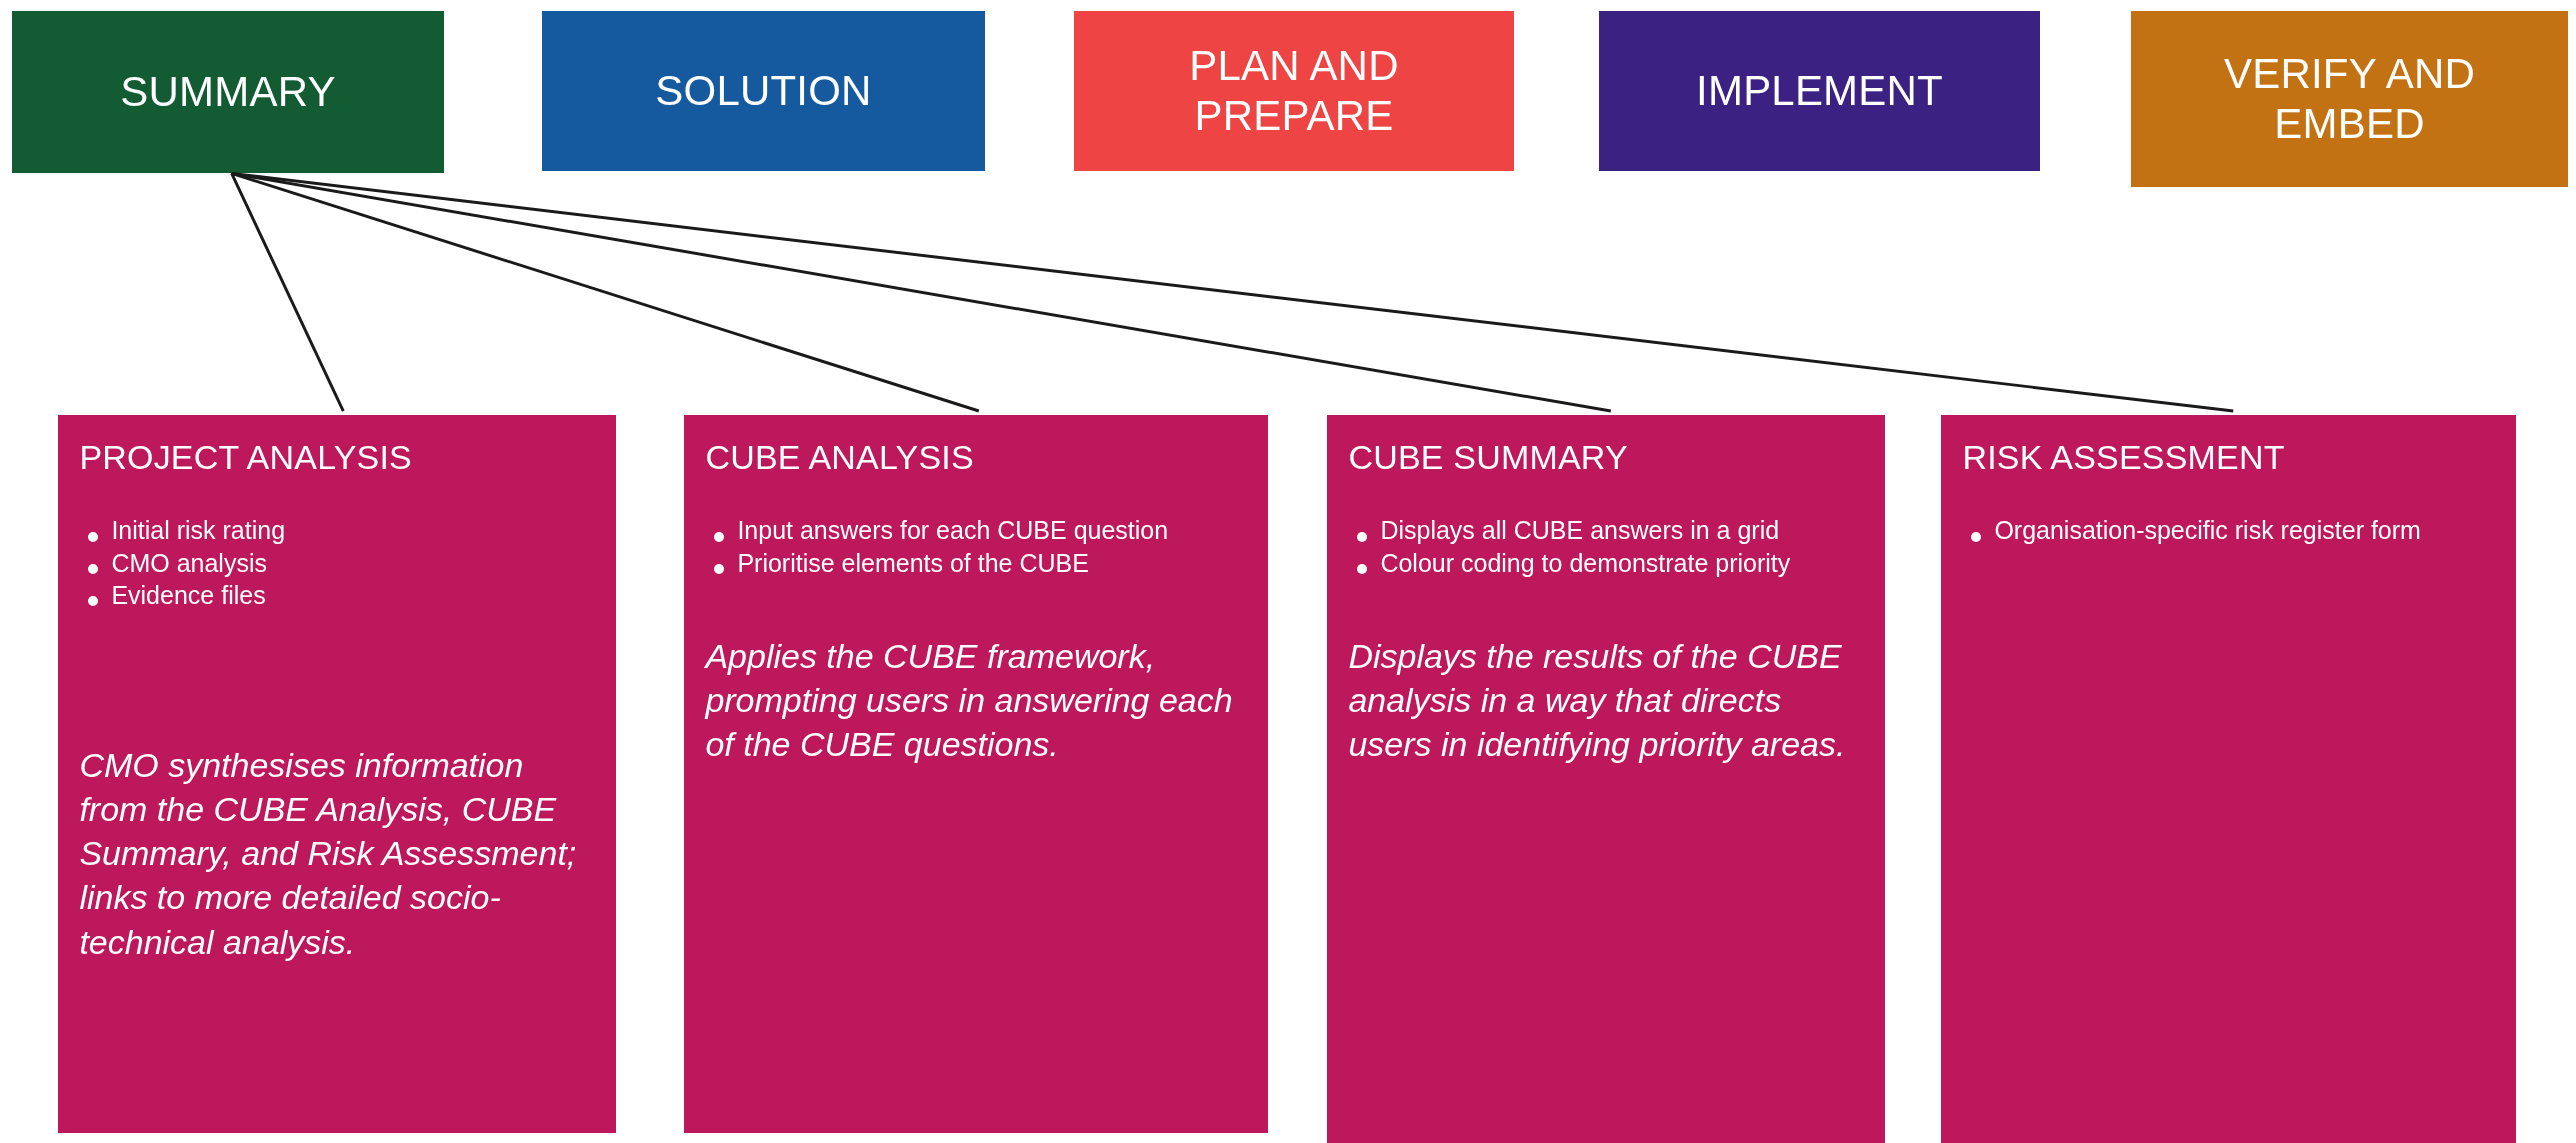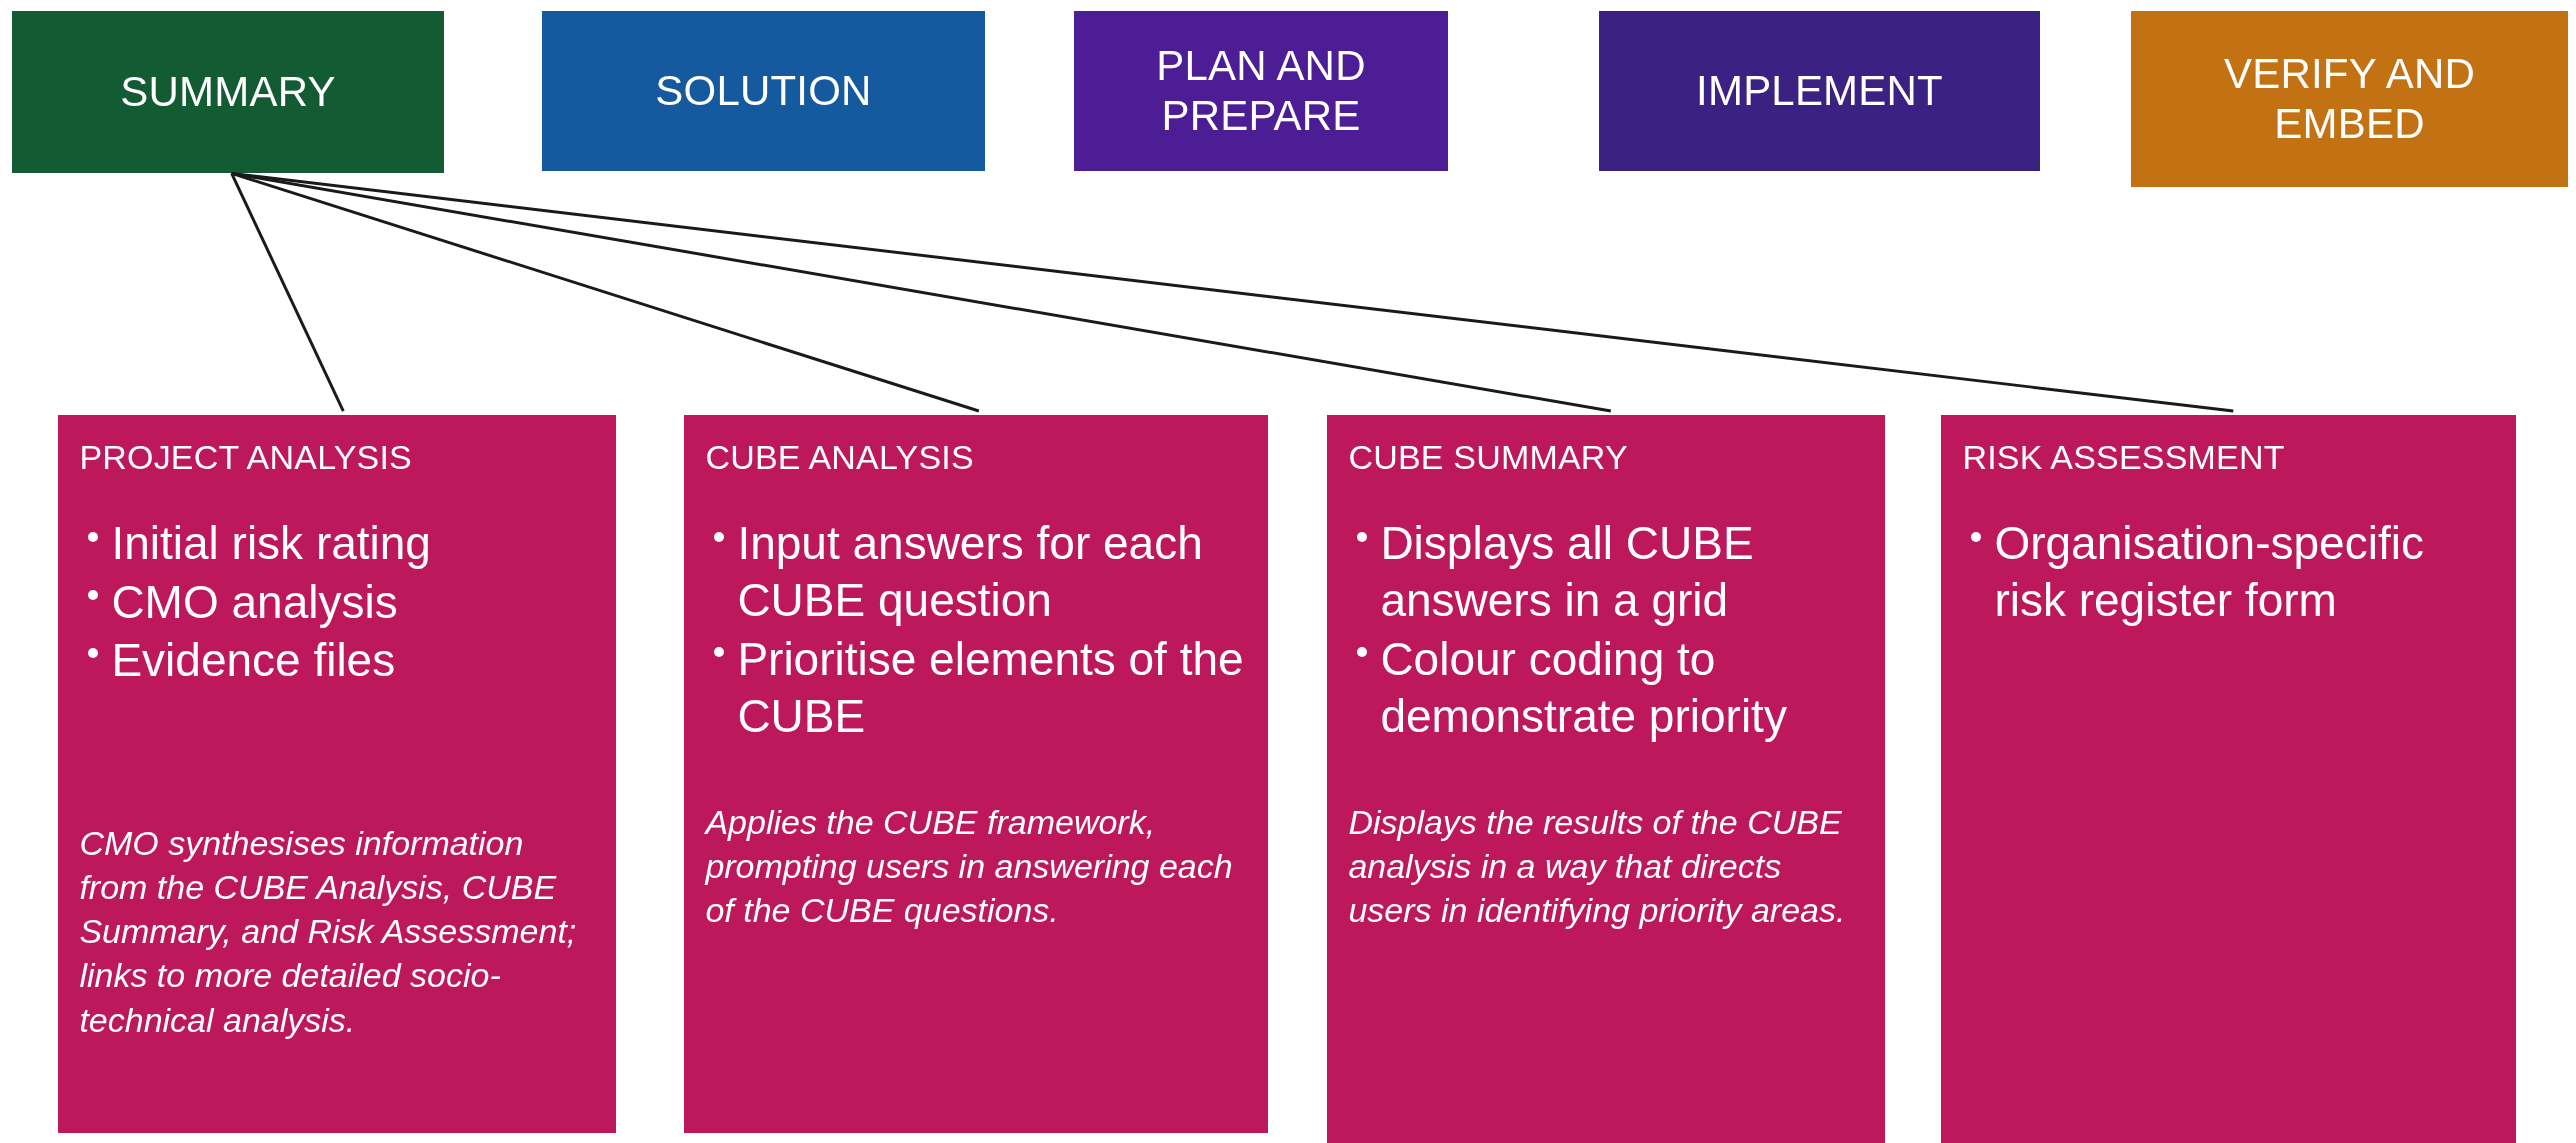--- a/index.html
+++ b/index.html
@@ -110,7 +110,7 @@
     <span class="stage-label">SOLUTION</span>
   </div>
 
-  <div class="stage-box" style="left:1074px; top:10.7px; width:374px; height:160px; background:#4c1d95;">
+  <div class="stage-box" style="left:1074px; top:10.7px; width:440px; height:160px; background:#ef4444;">
     <span class="stage-label">PLAN AND
 PREPARE</span>
   </div>

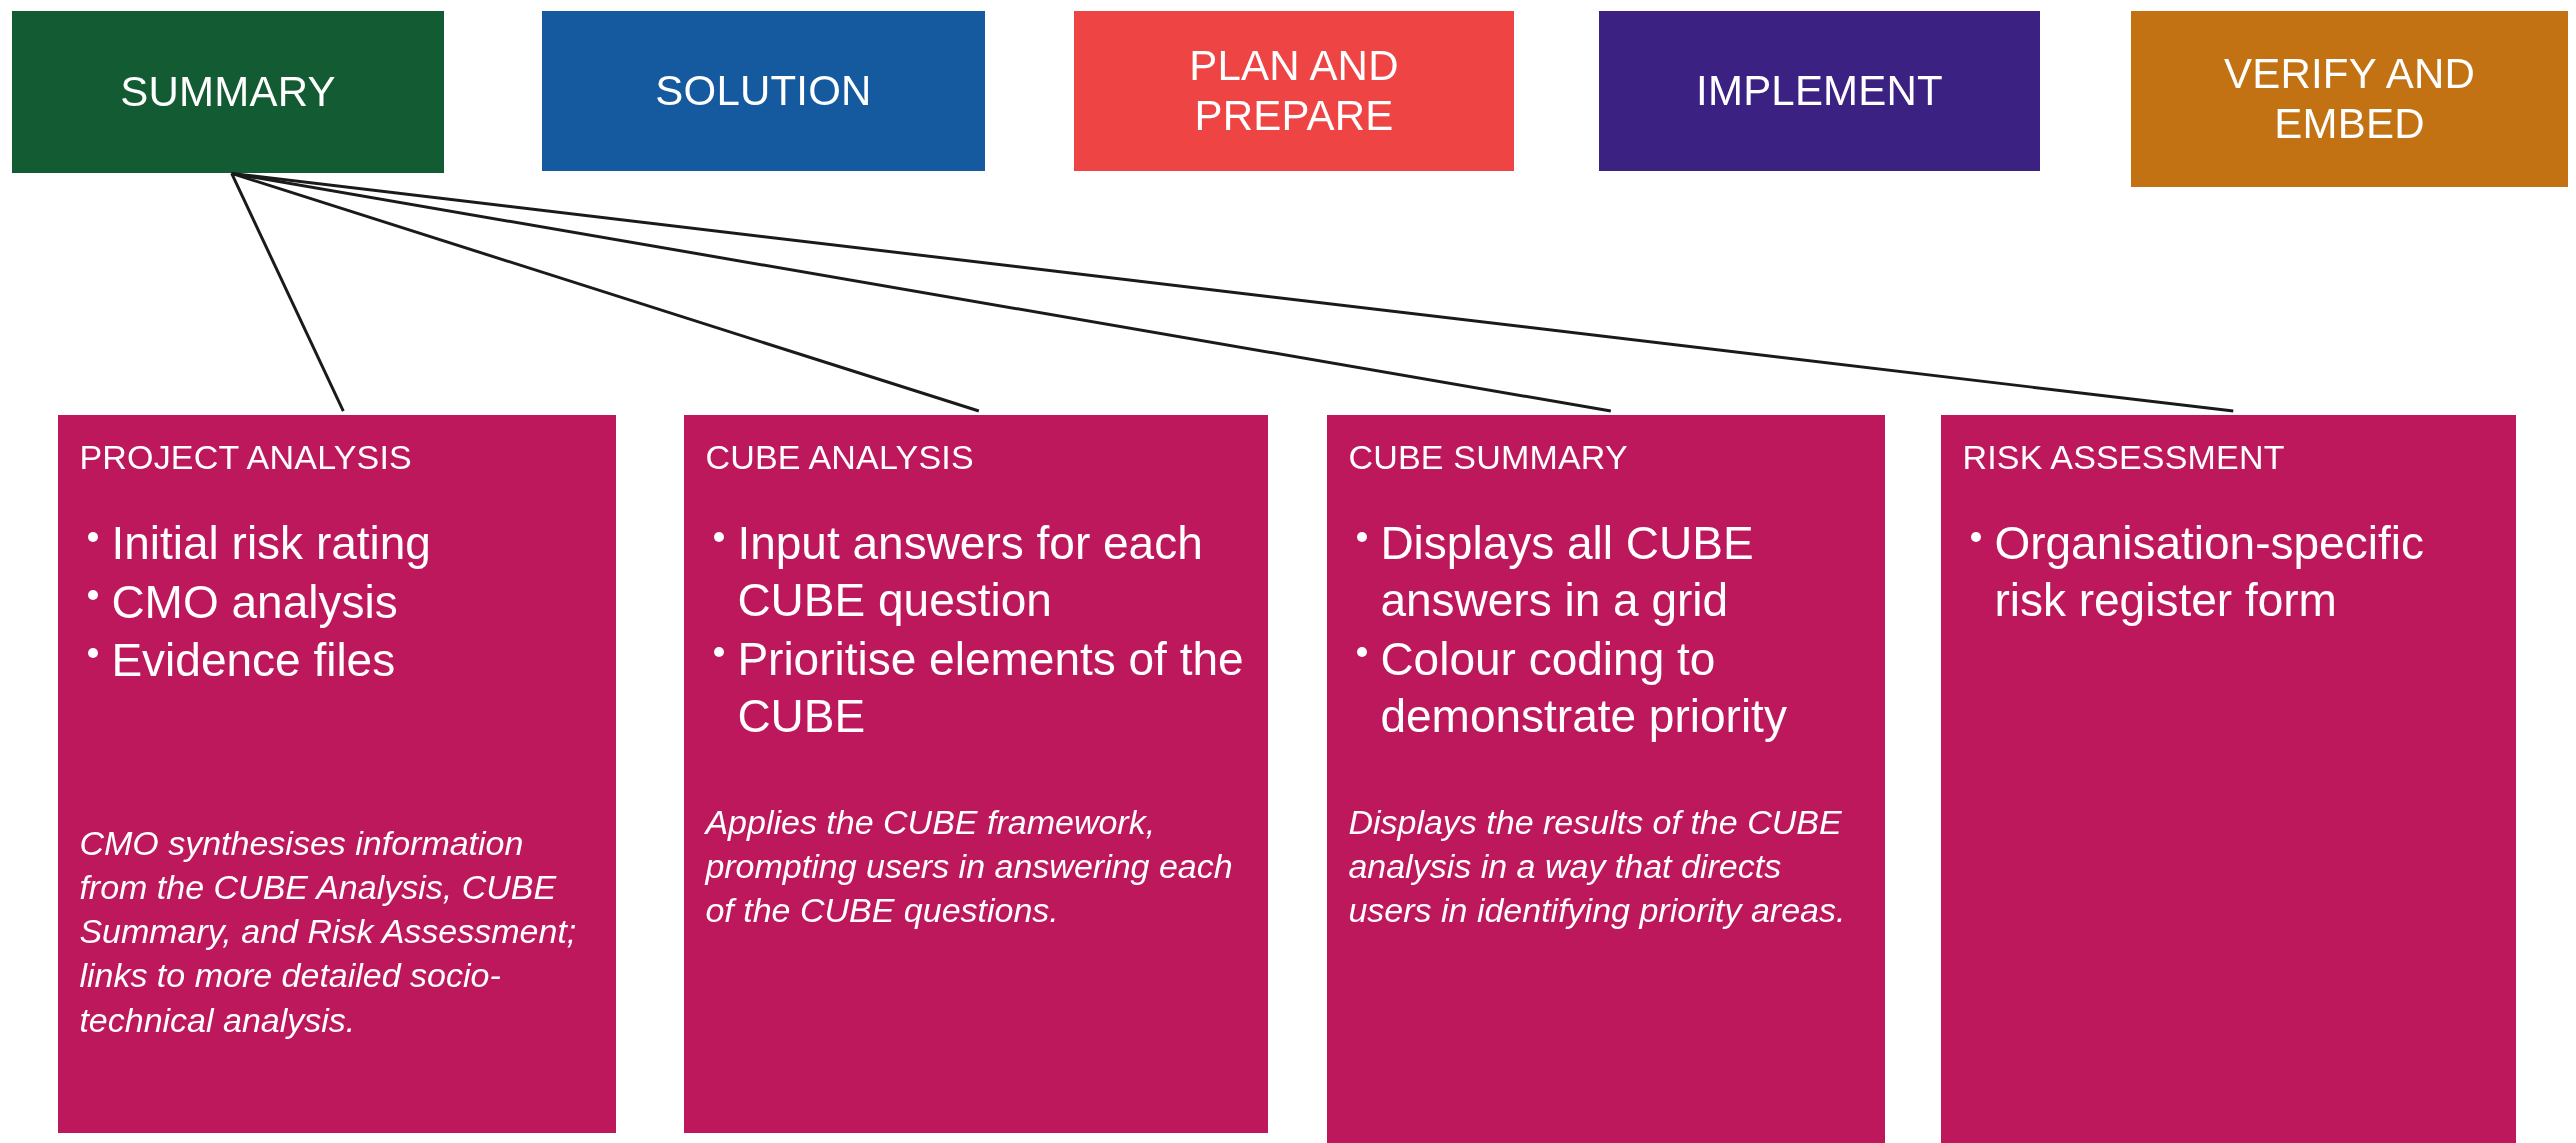--- a/index.html
+++ b/index.html
@@ -74,7 +74,7 @@
   .card-bullets li {
     position: relative;
     padding-left: 32px;
-    font-size: 46px;
+    font-size: 25px;
     line-height: 1.24;
     margin-bottom: 1.2px;
   }

